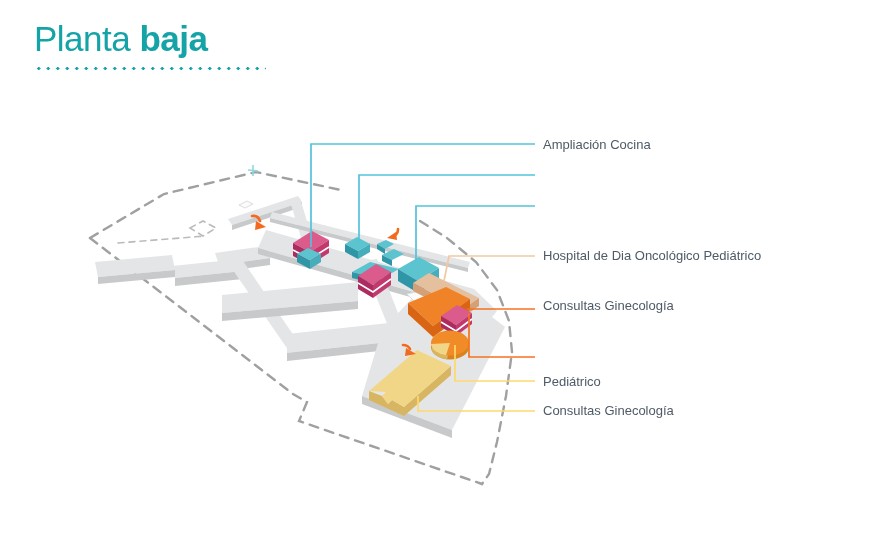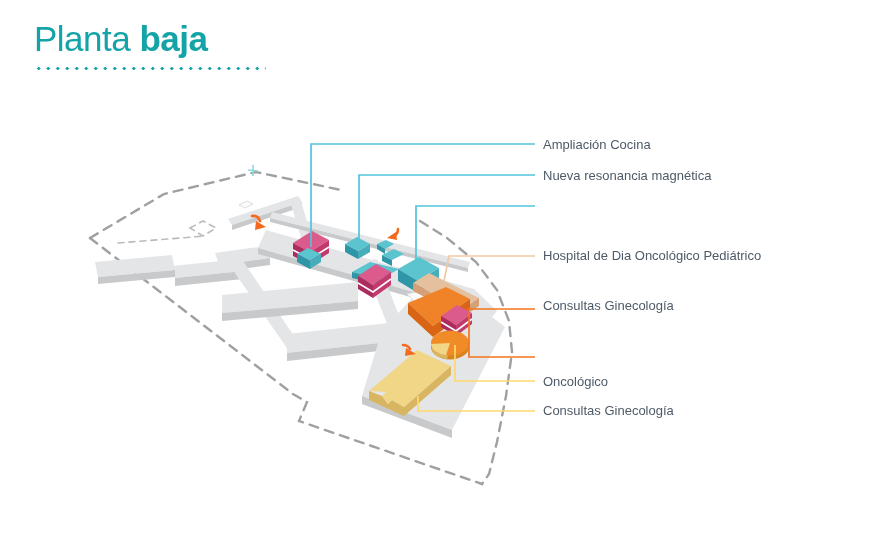--- a/index.html
+++ b/index.html
@@ -182,7 +182,6 @@
   </div>
 
   <div class="lbl" style="top: 134px; color: rgb(78, 90, 102);">Ampliación Cocina</div>
-  <div class="lbl" style="top: 165px; color: rgb(78, 90, 102);">Nueva resonancia magnética</div>
   <div class="lbl" style="top: 245px; color: rgb(78, 90, 102);">Hospital de Dia Oncológico Pediátrico</div>
   <div class="lbl" style="top: 295px; color: rgb(78, 90, 102);">Consultas Ginecología</div>
   <div class="lbl" style="top: 371px; color: rgb(78, 90, 102);">Oncológico</div>

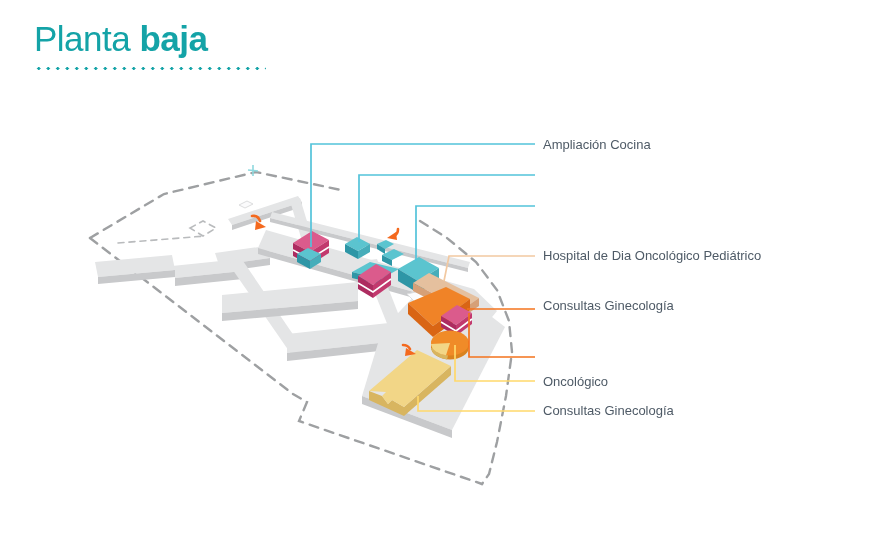--- a/index.html
+++ b/index.html
@@ -184,7 +184,7 @@
   <div class="lbl" style="top: 134px; color: rgb(78, 90, 102);">Ampliación Cocina</div>
   <div class="lbl" style="top: 245px; color: rgb(78, 90, 102);">Hospital de Dia Oncológico Pediátrico</div>
   <div class="lbl" style="top: 295px; color: rgb(78, 90, 102);">Consultas Ginecología</div>
-  <div class="lbl" style="top: 371px; color: rgb(78, 90, 102);">Oncológico</div>
+  <div class="lbl" style="top: 371px; color: rgb(78, 90, 102);">Pediátrico</div>
   <div class="lbl" style="top: 400px; color: rgb(78, 90, 102);">Consultas Ginecología</div>
 
 </div>

